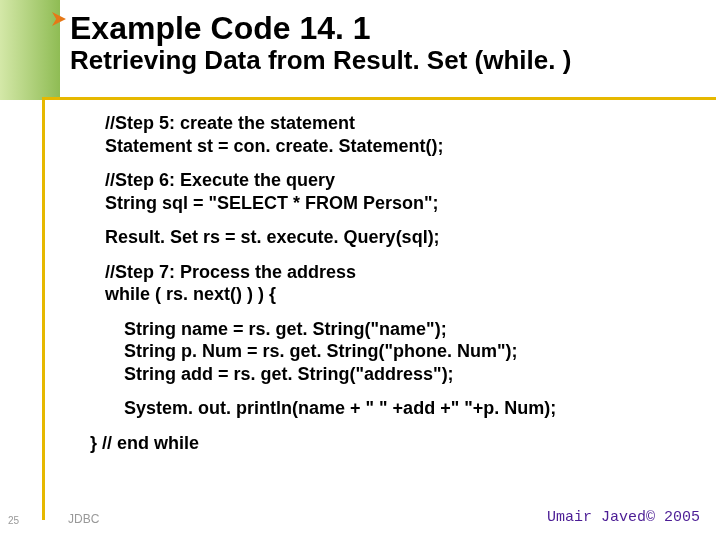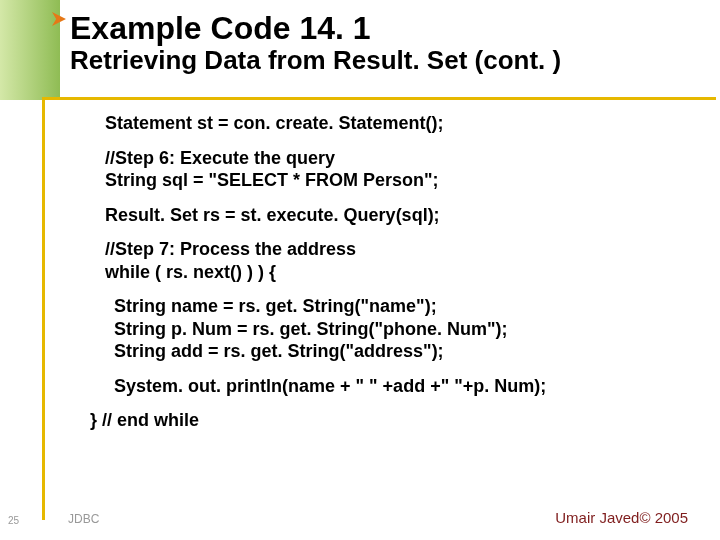--- a/index.html
+++ b/index.html
@@ -111,7 +111,7 @@
     <div class="orange-chevron"></div>
     <div class="title-block">
       <div class="title-main">Example Code 14. 1</div>
-      <div class="title-sub">Retrieving Data from Result. Set (cont. )</div>
+      <div class="title-sub">Retrieving Data from Result. Set (while. )</div>
     </div>
   </div>
   <div class="title-underline"></div>

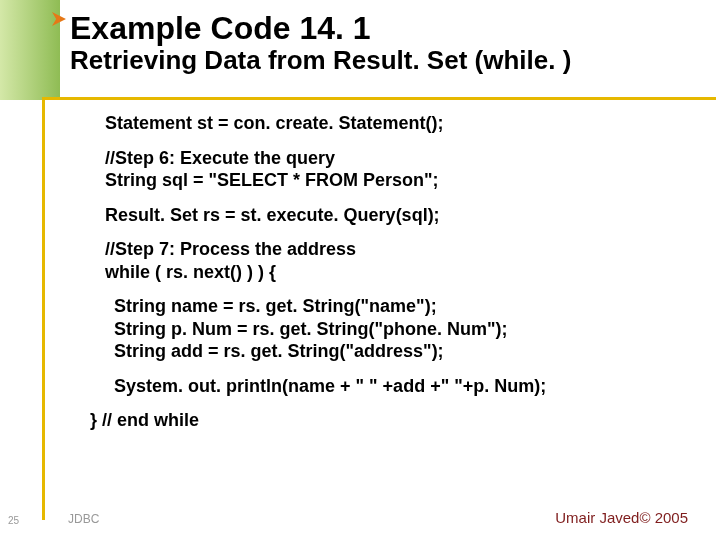--- a/index.html
+++ b/index.html
@@ -119,6 +119,7 @@
 
   <div class="content">
     <div class="block indent1">
+      <div>//Step 5: create the statement</div>
       <div>Statement st = con. create. Statement();</div>
     </div>
     <div class="block indent1">

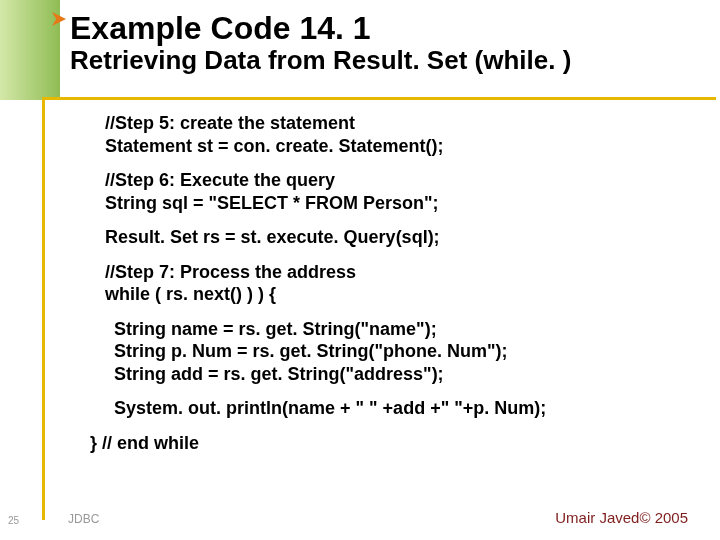--- a/index.html
+++ b/index.html
@@ -78,7 +78,7 @@
     }
     .block { margin-bottom: 12px; }
     .indent1 { margin-left: 15px; }
-    .indent2 { margin-left: 24px; }
+    .indent2 { margin-left: 34px; }
     .slide-num {
       position: absolute;
       left: 8px;

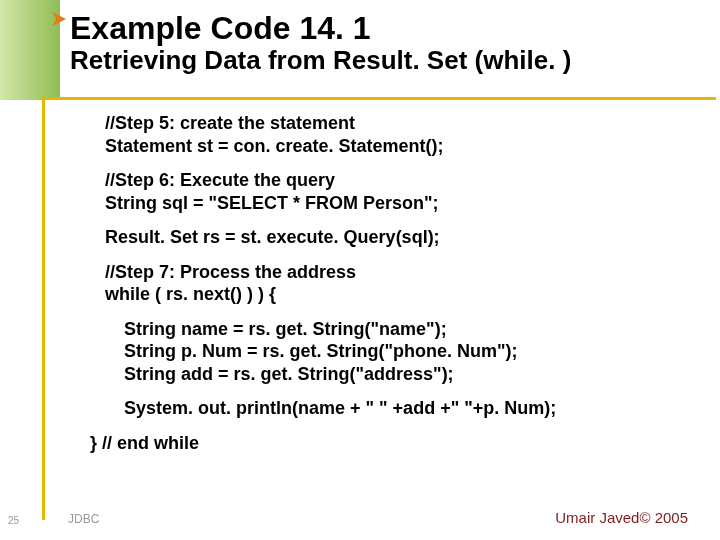--- a/index.html
+++ b/index.html
@@ -96,11 +96,11 @@
     }
     .footer-author {
       position: absolute;
-      right: 32px;
+      right: 20px;
       bottom: 14px;
-      font-family: Liberation Sans, sans-serif;
+      font-family: Liberation Mono, monospace;
       font-size: 15px;
-      color: #7f1d1d;
+      color: #4c1d95;
     }
   </style>
 </head>

